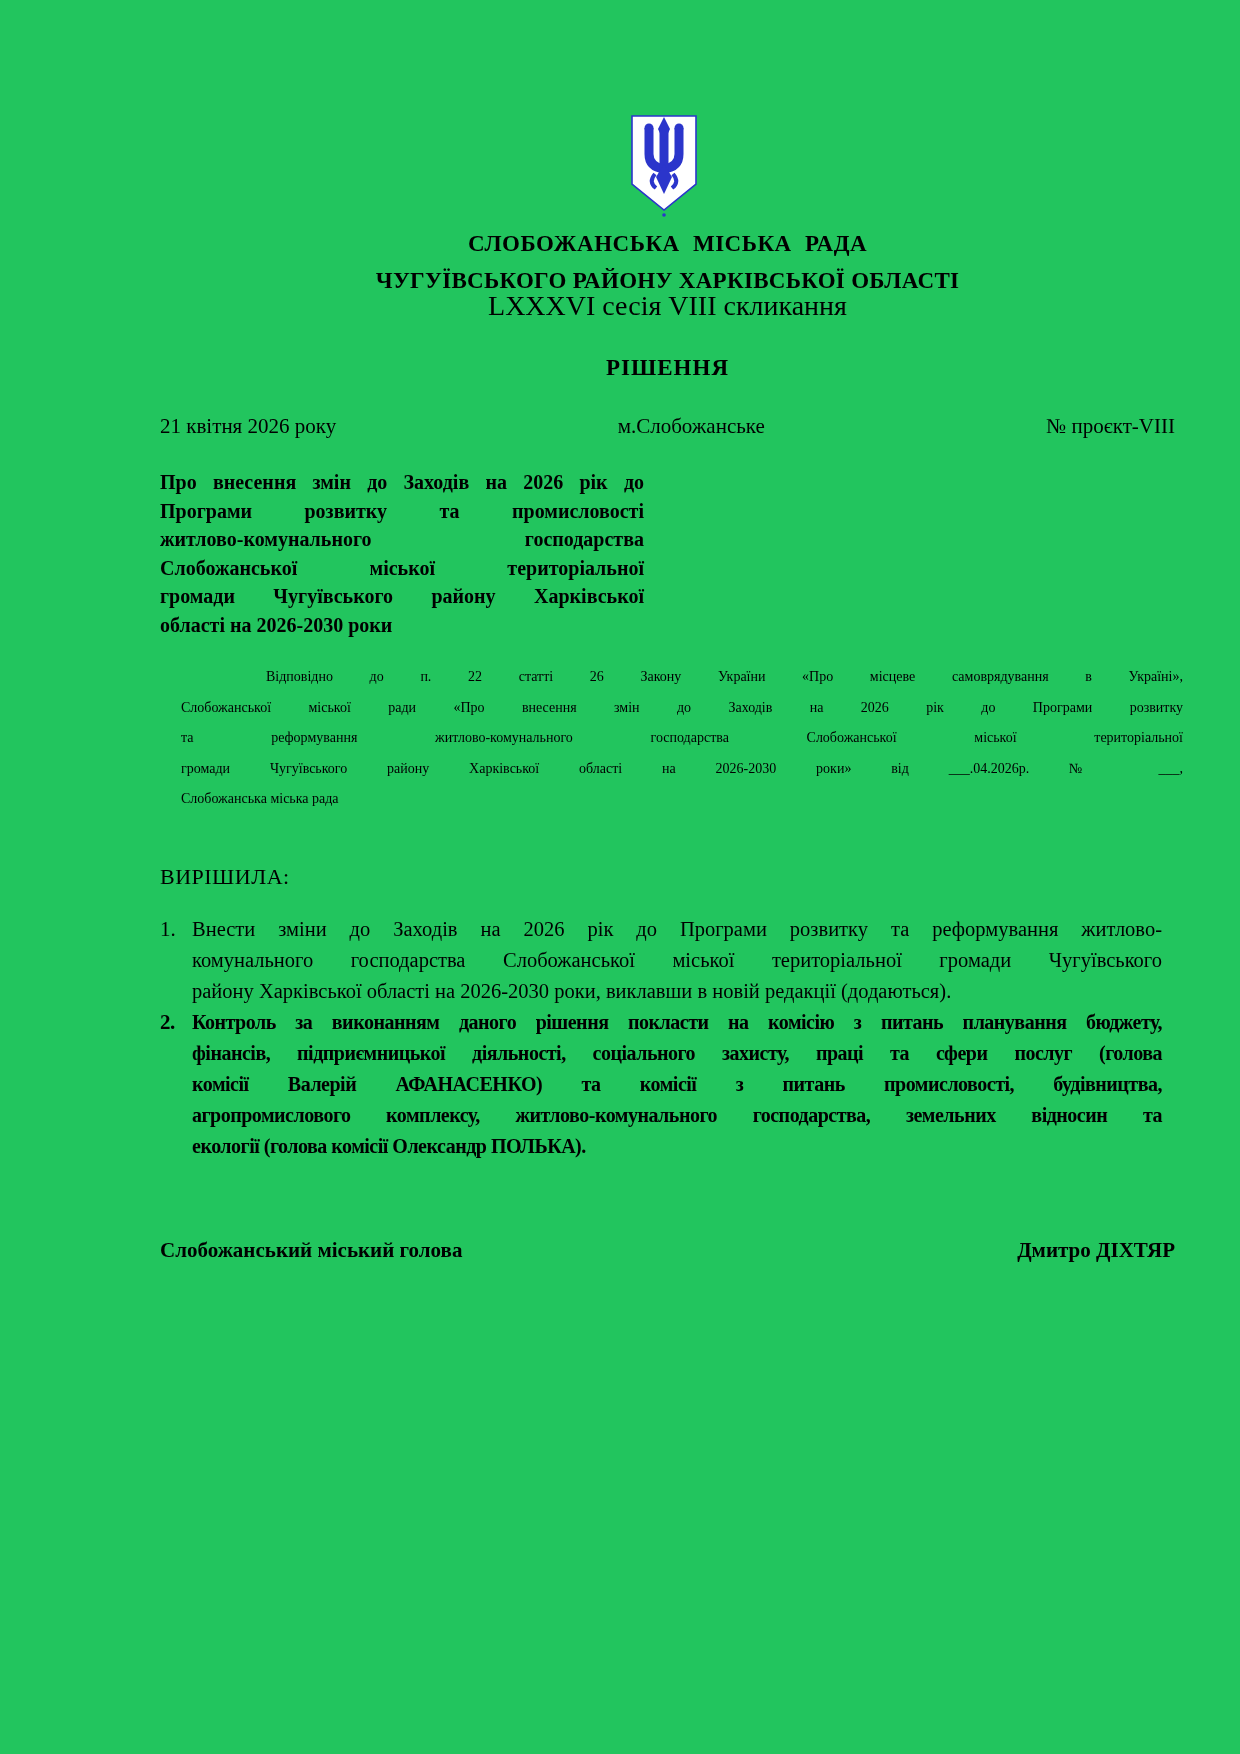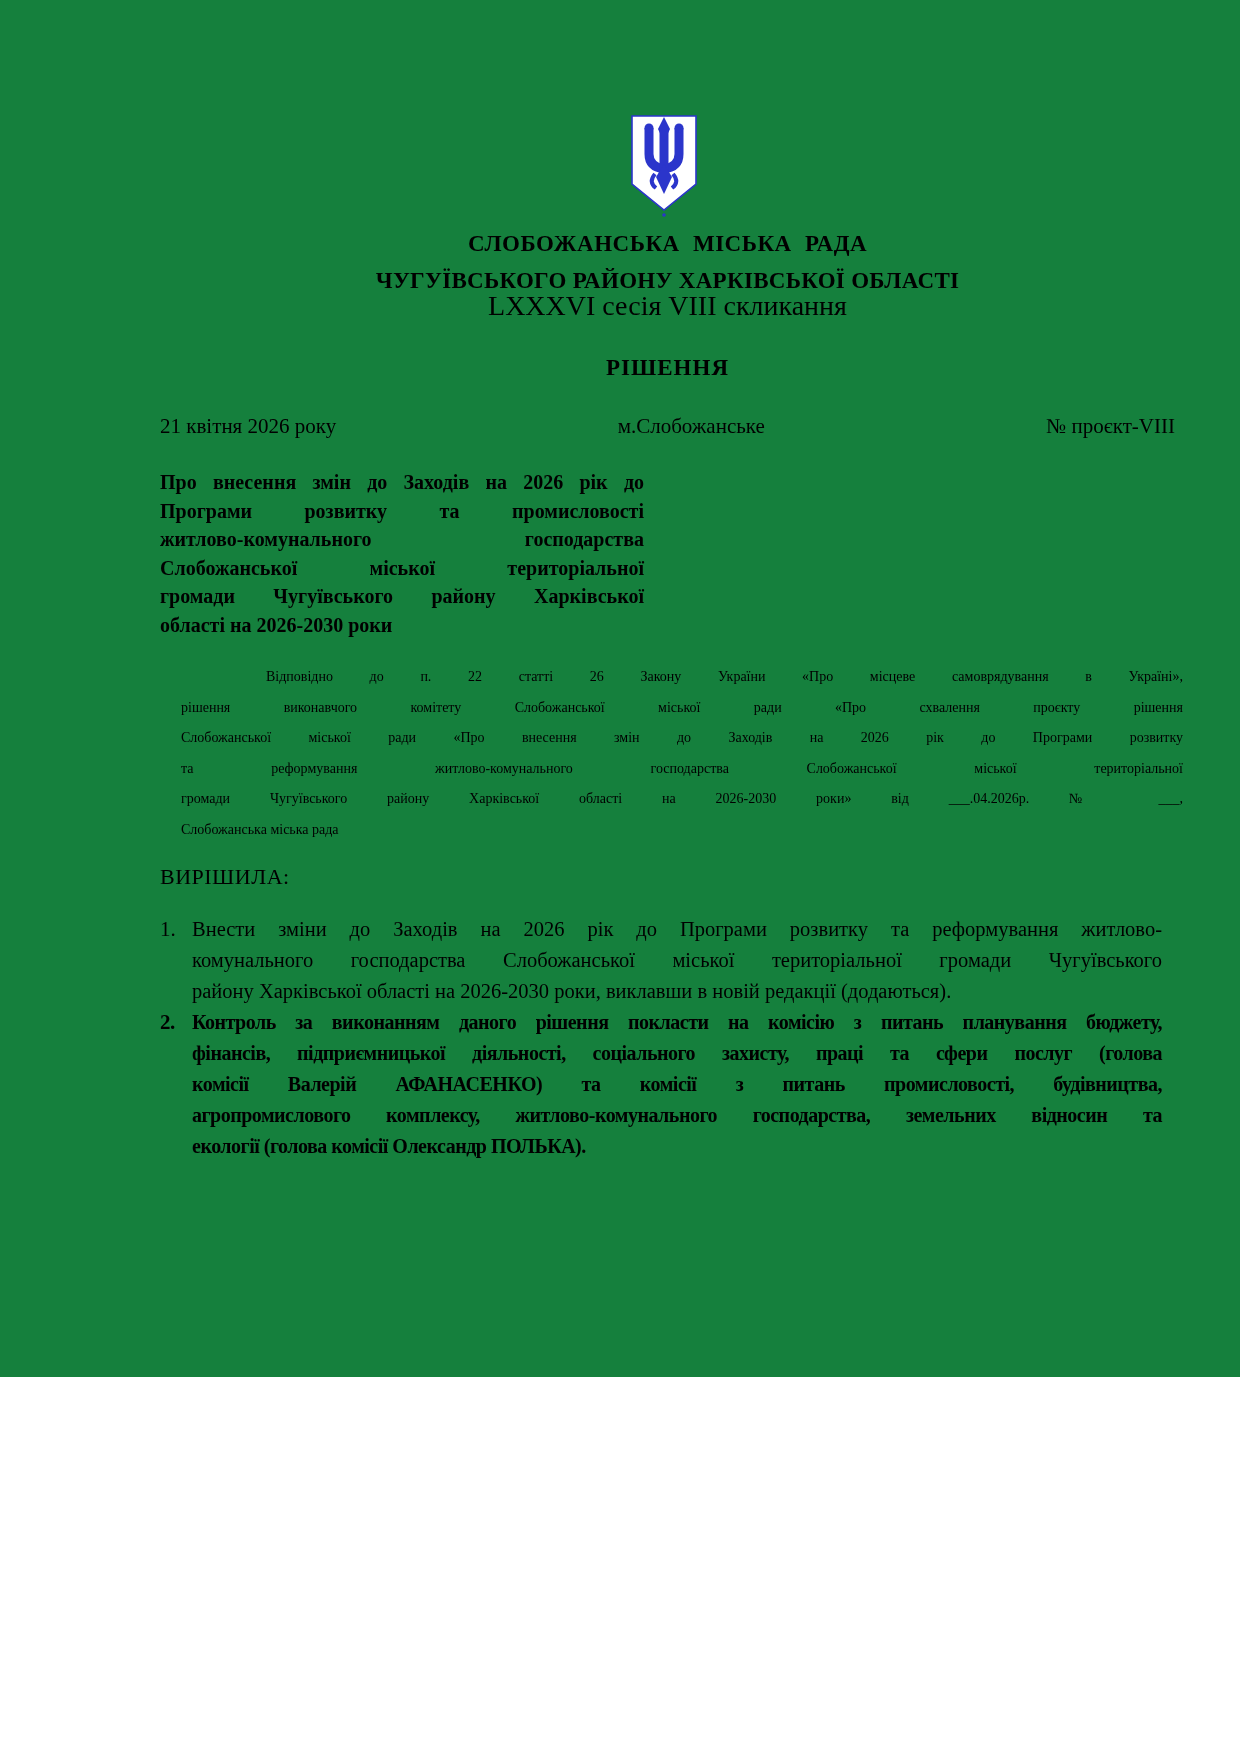--- a/index.html
+++ b/index.html
@@ -5,8 +5,8 @@
   html,body{margin:0;padding:0;background:#ffffff;}
   .page{
     position:relative;
-    width:1240px;height:1377px;
-    background:#15803d;
+    width:1240px;height:1754px;
+    background:#22c55e;
     font-family:"Liberation Serif","DejaVu Serif",serif;
     color:#000;
     overflow:hidden;

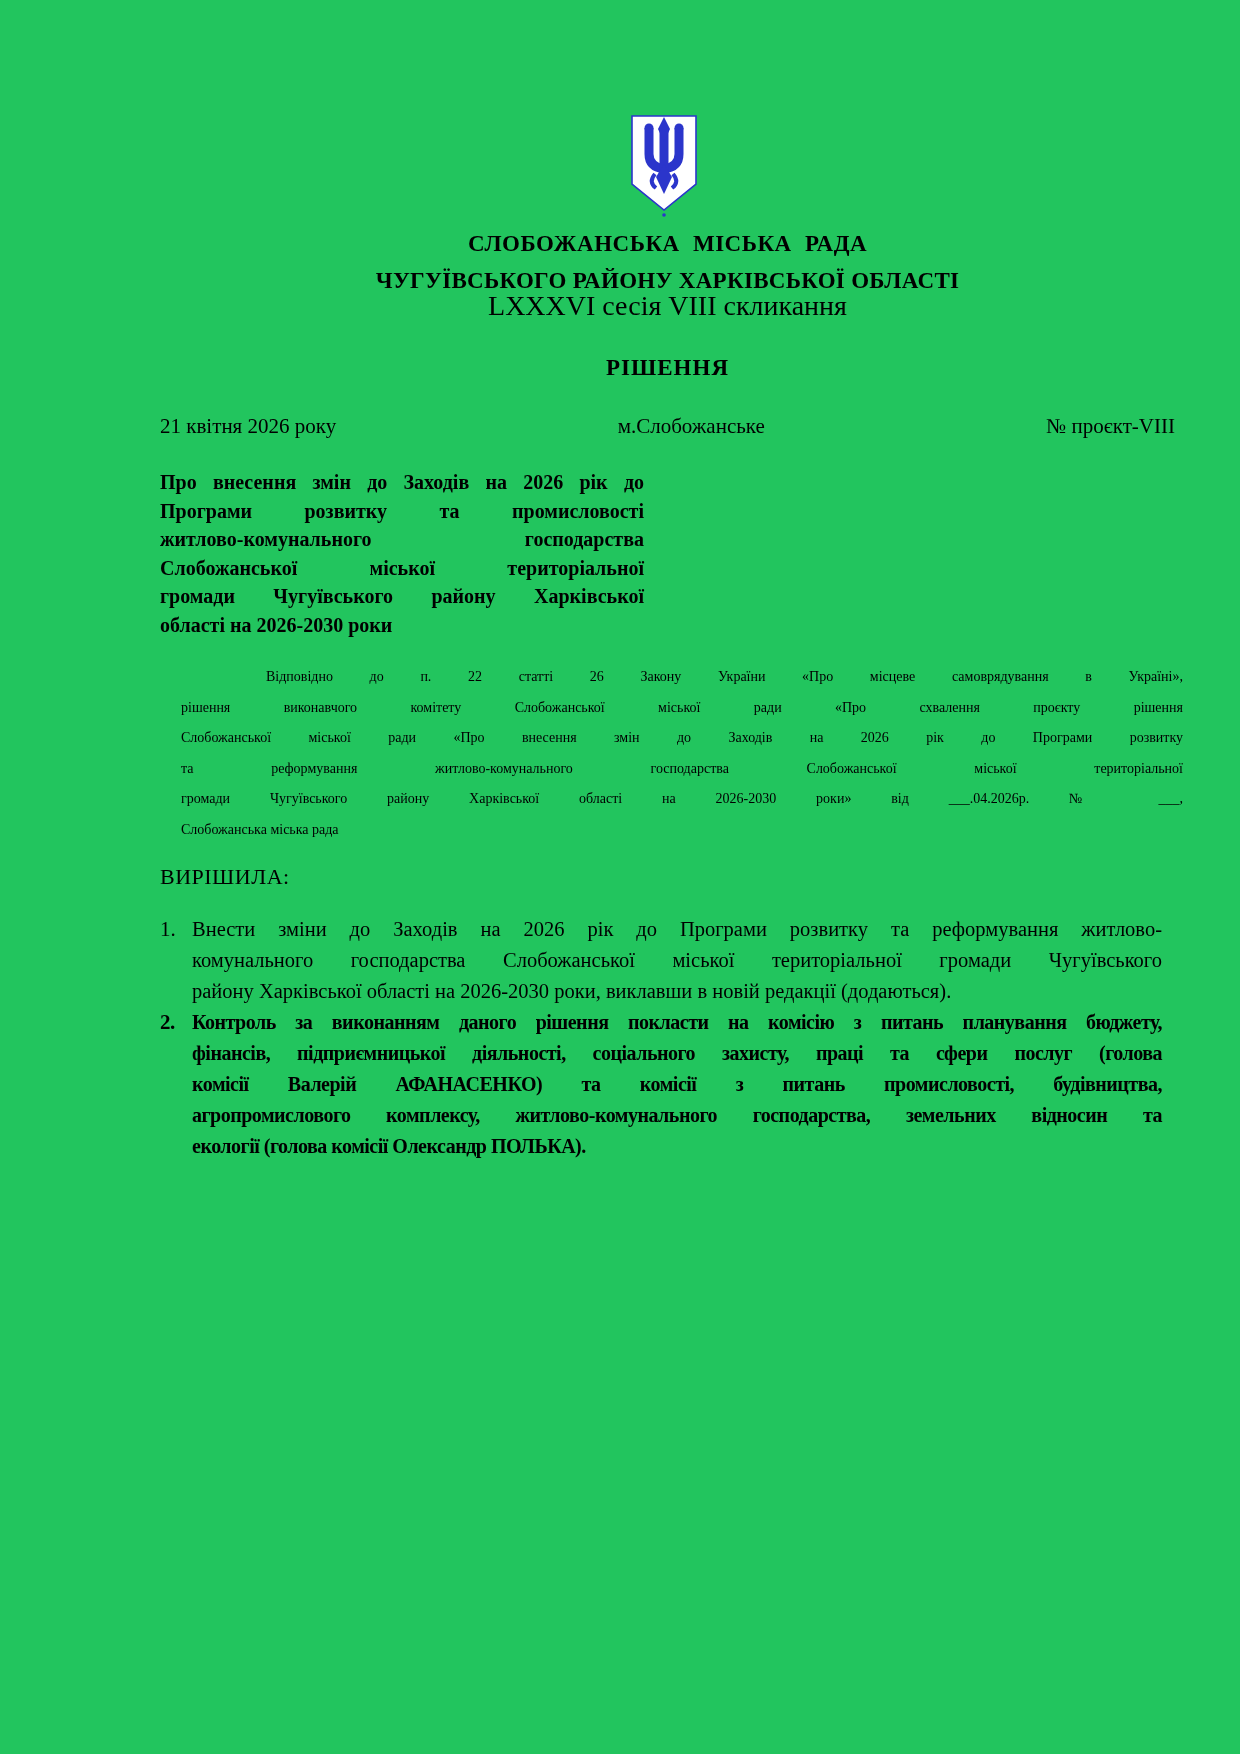--- a/index.html
+++ b/index.html
@@ -91,7 +91,6 @@
 
   <div class="abs preamble">
     <div class="ln first">Відповідно до п. 22 статті 26 Закону України «Про місцеве самоврядування в Україні»,</div>
-    <div class="ln">рішення виконавчого комітету Слобожанської міської ради «Про схвалення проєкту рішення</div>
     <div class="ln">Слобожанської міської ради «Про внесення змін до Заходів на 2026 рік до Програми розвитку</div>
     <div class="ln">та реформування житлово-комунального господарства Слобожанської міської територіальної</div>
     <div class="ln">громади Чугуївського району Харківської області на 2026-2030 роки» від ___.04.2026р. № ___,</div>

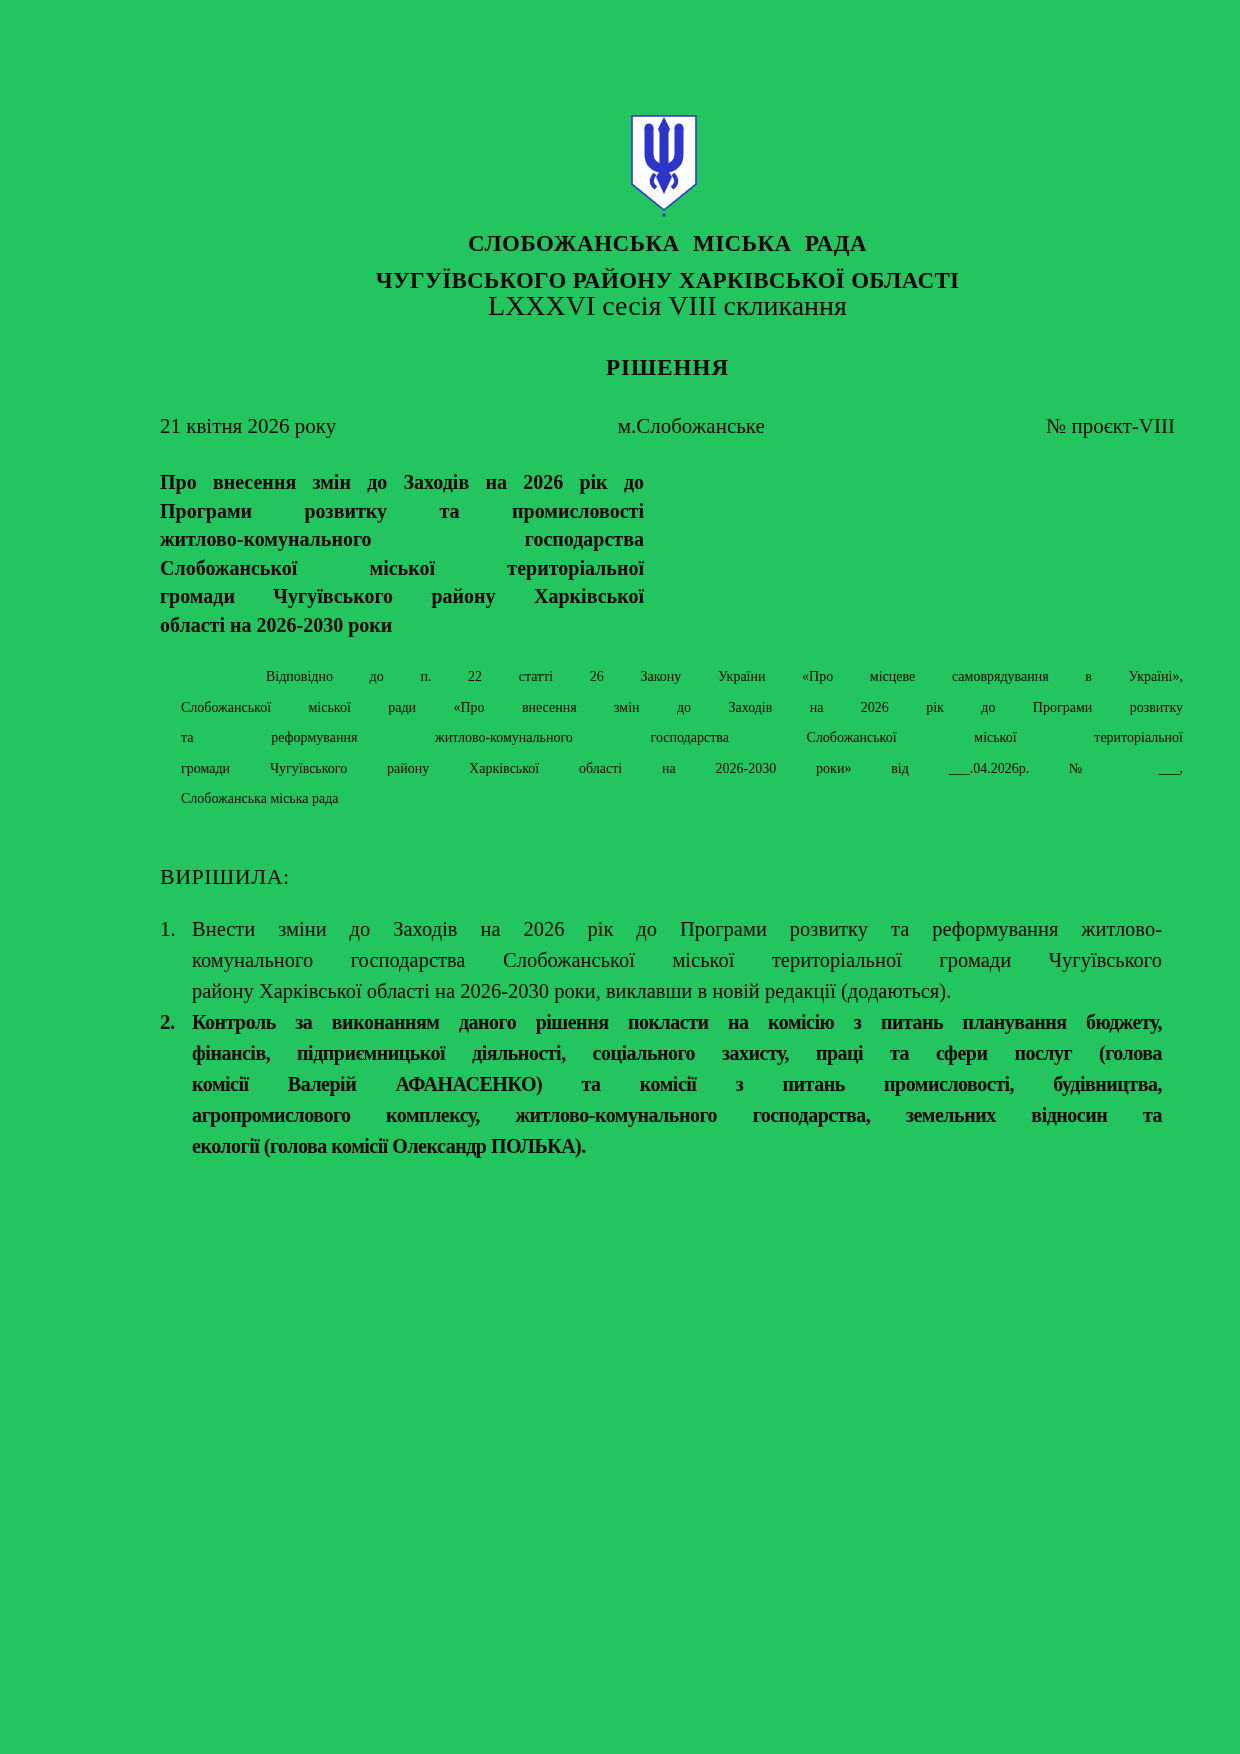--- a/index.html
+++ b/index.html
@@ -119,6 +119,10 @@
     </div>
   </div>
 
+  <div class="abs sig-row">
+    <span>Слобожанський міський голова</span>
+    <span>Дмитро ДІХТЯР</span>
+  </div>
 
 </div>
 

